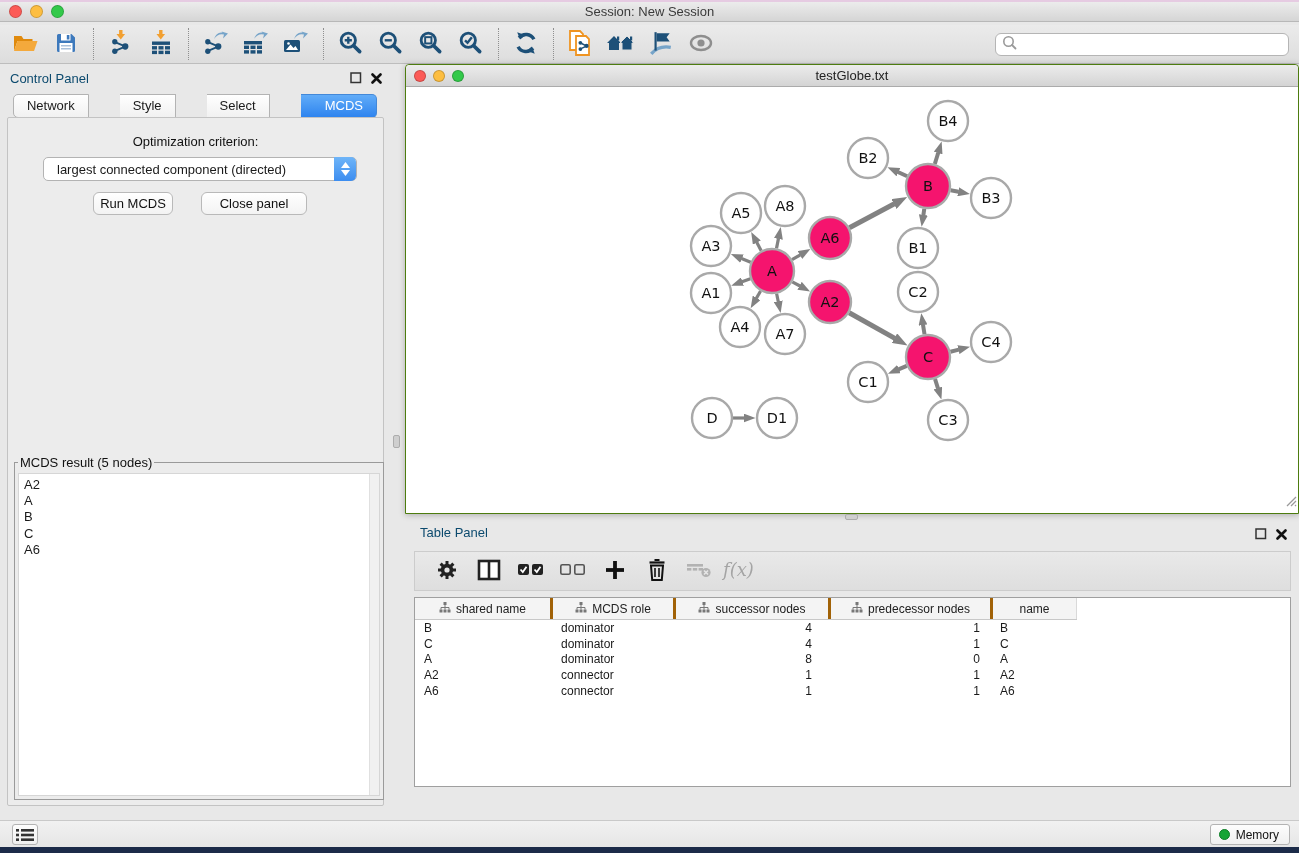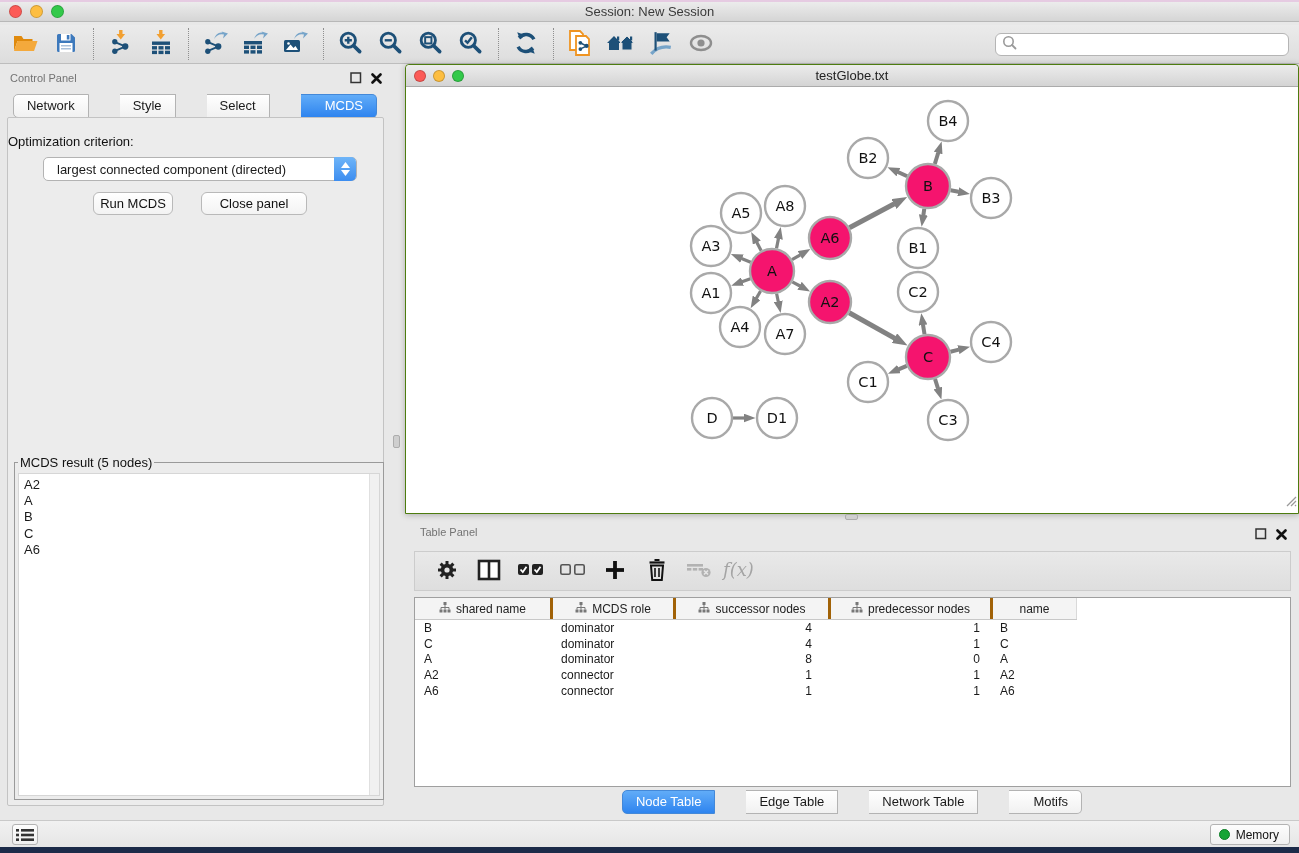--- a/index.html
+++ b/index.html
@@ -39,7 +39,7 @@
   
   .control-panel { position:absolute; left:0; top:64px; width:390px; height:748px; }
   .panel-title-row { position:absolute; left:0; top:0; width:100%; height:28px; display:flex; align-items:center; }
-  .panel-title { font-size:11px; margin-left:10px; color:#737373; }
+  .panel-title { font-size:13px; margin-left:10px; color:#0c4a6e; }
   .panel-icons { position:absolute; right:8px; top:6px; display:flex; gap:9px; align-items:center;}
   .panel-body {
     position:absolute; left:7px; top:53px; width:377px; height:689px;

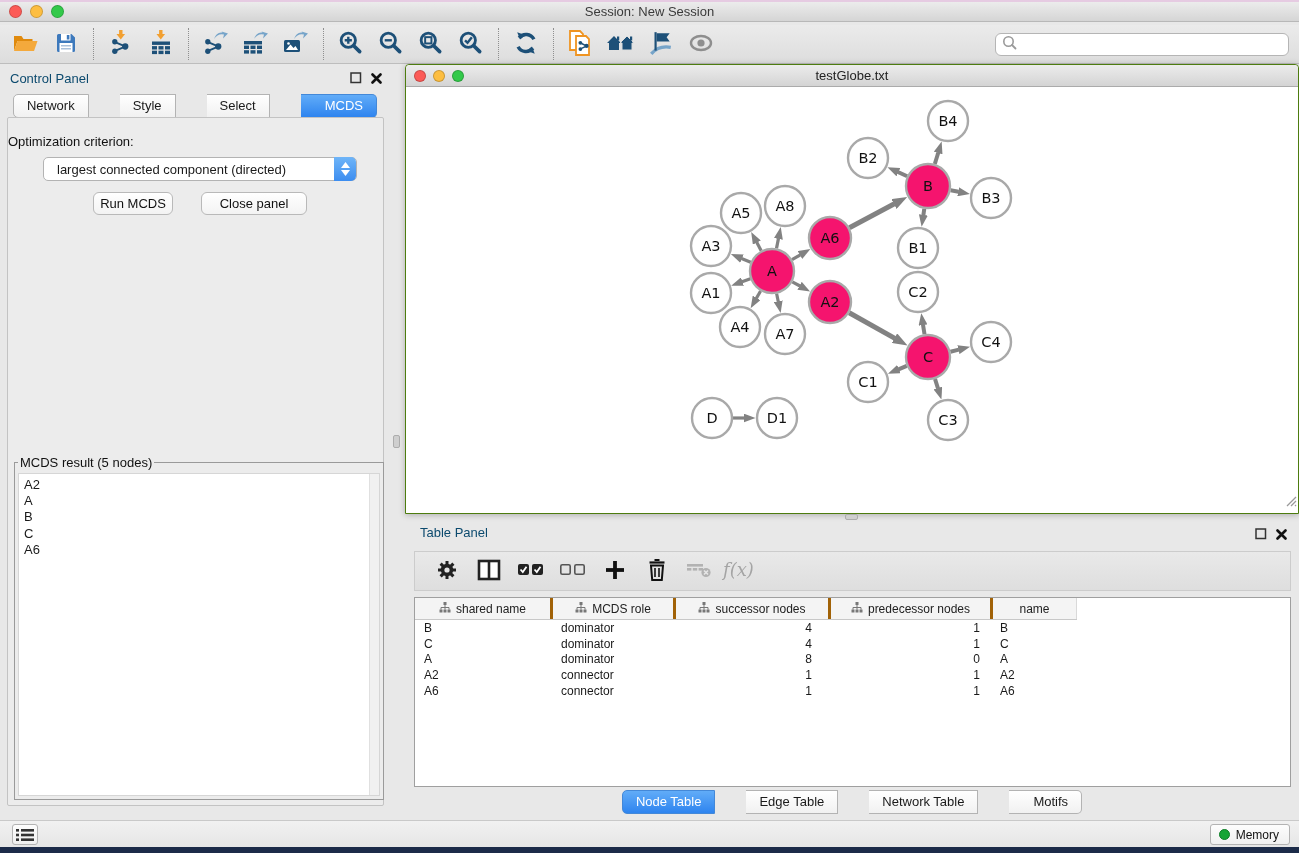--- a/index.html
+++ b/index.html
@@ -54,7 +54,7 @@
   .seg .seg-tab:first-child { border-left:1px solid #b3b3b3; border-radius:5px 0 0 5px; }
   .seg .seg-tab:last-child { border-radius:0 5px 5px 0;padding-left:24px; }
   .seg .seg-tab.active { background:linear-gradient(#61acf8,#2e84ef); border-color:#4388d8; color:#fff; }
-  .opt-label { position:absolute; left:0; top:69px; width:100%; text-align:left; font-size:13px; color:#111; }
+  .opt-label { position:absolute; left:0; top:69px; width:100%; text-align:center; font-size:13px; color:#111; }
   .select {
     position:absolute; left:42px; top:92px; width:314px; height:24px;
     background:#fff; border:1px solid #b3b3b3; border-radius:5px;

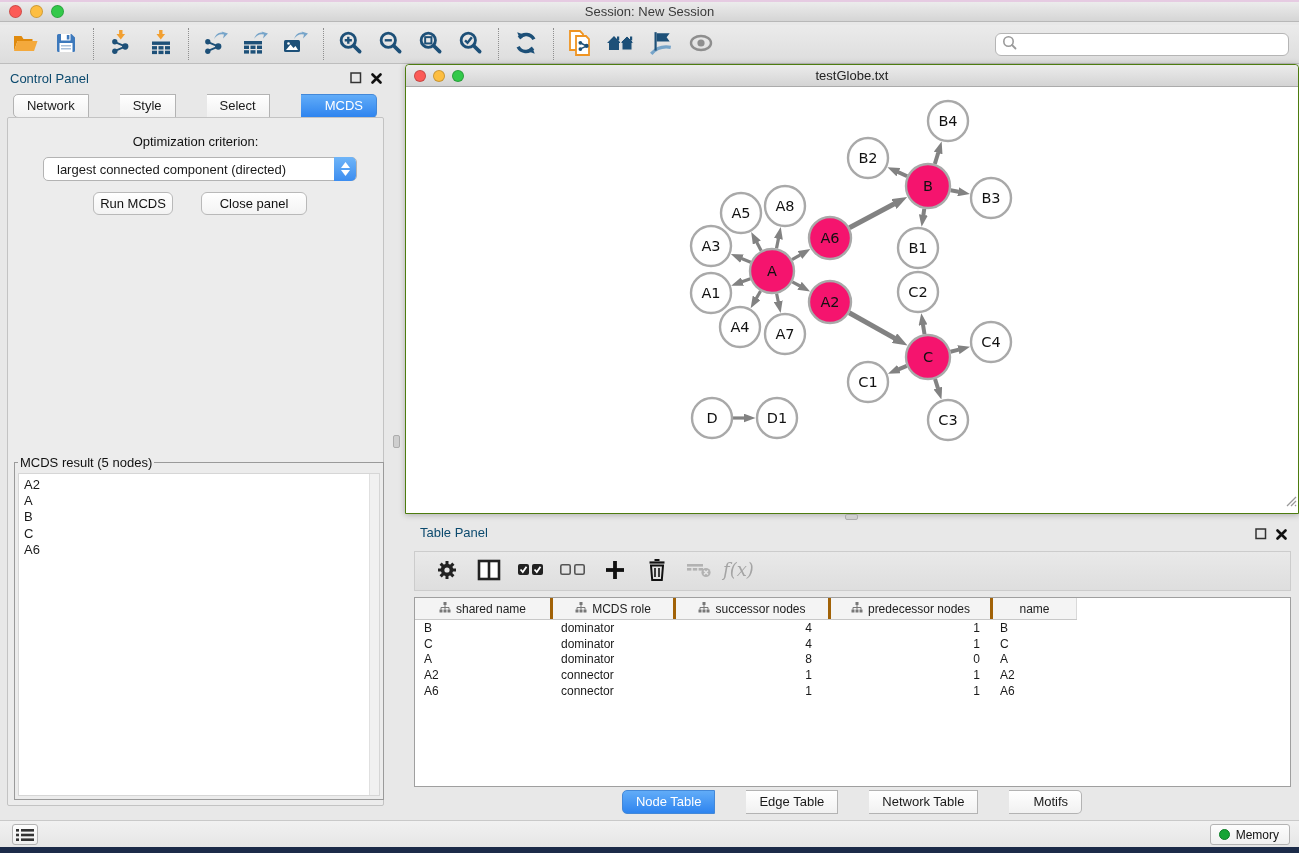--- a/index.html
+++ b/index.html
@@ -701,14 +701,6 @@
         </div>
     </div>
   </div>
-  <div class="tp-tabs-row">
-      <div class="seg" id="table-tabs">
-        <div class="seg-tab active">Node Table</div>
-        <div class="seg-tab">Edge Table</div>
-        <div class="seg-tab">Network Table</div>
-        <div class="seg-tab">Motifs</div>
-      </div>
-    </div>
 </div>
 
 <div class="statusbar">

